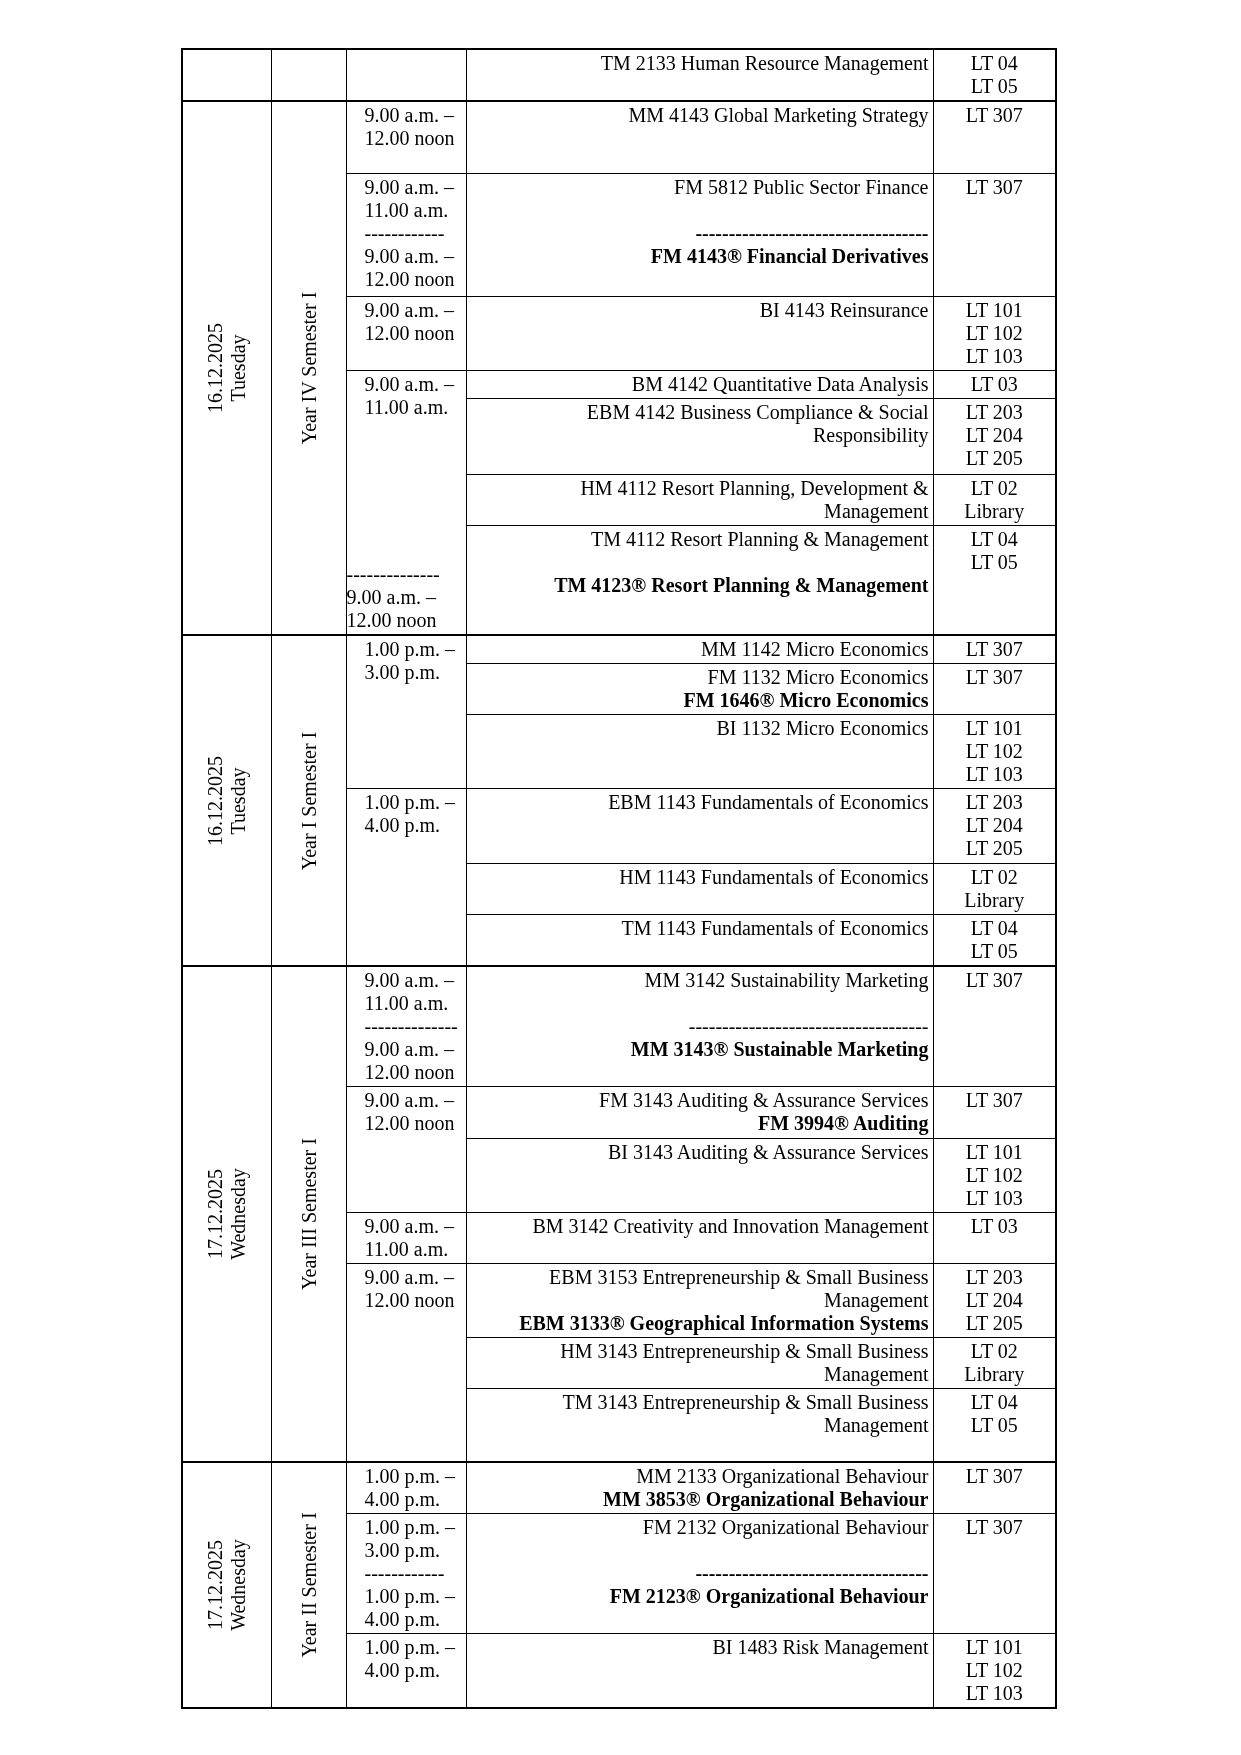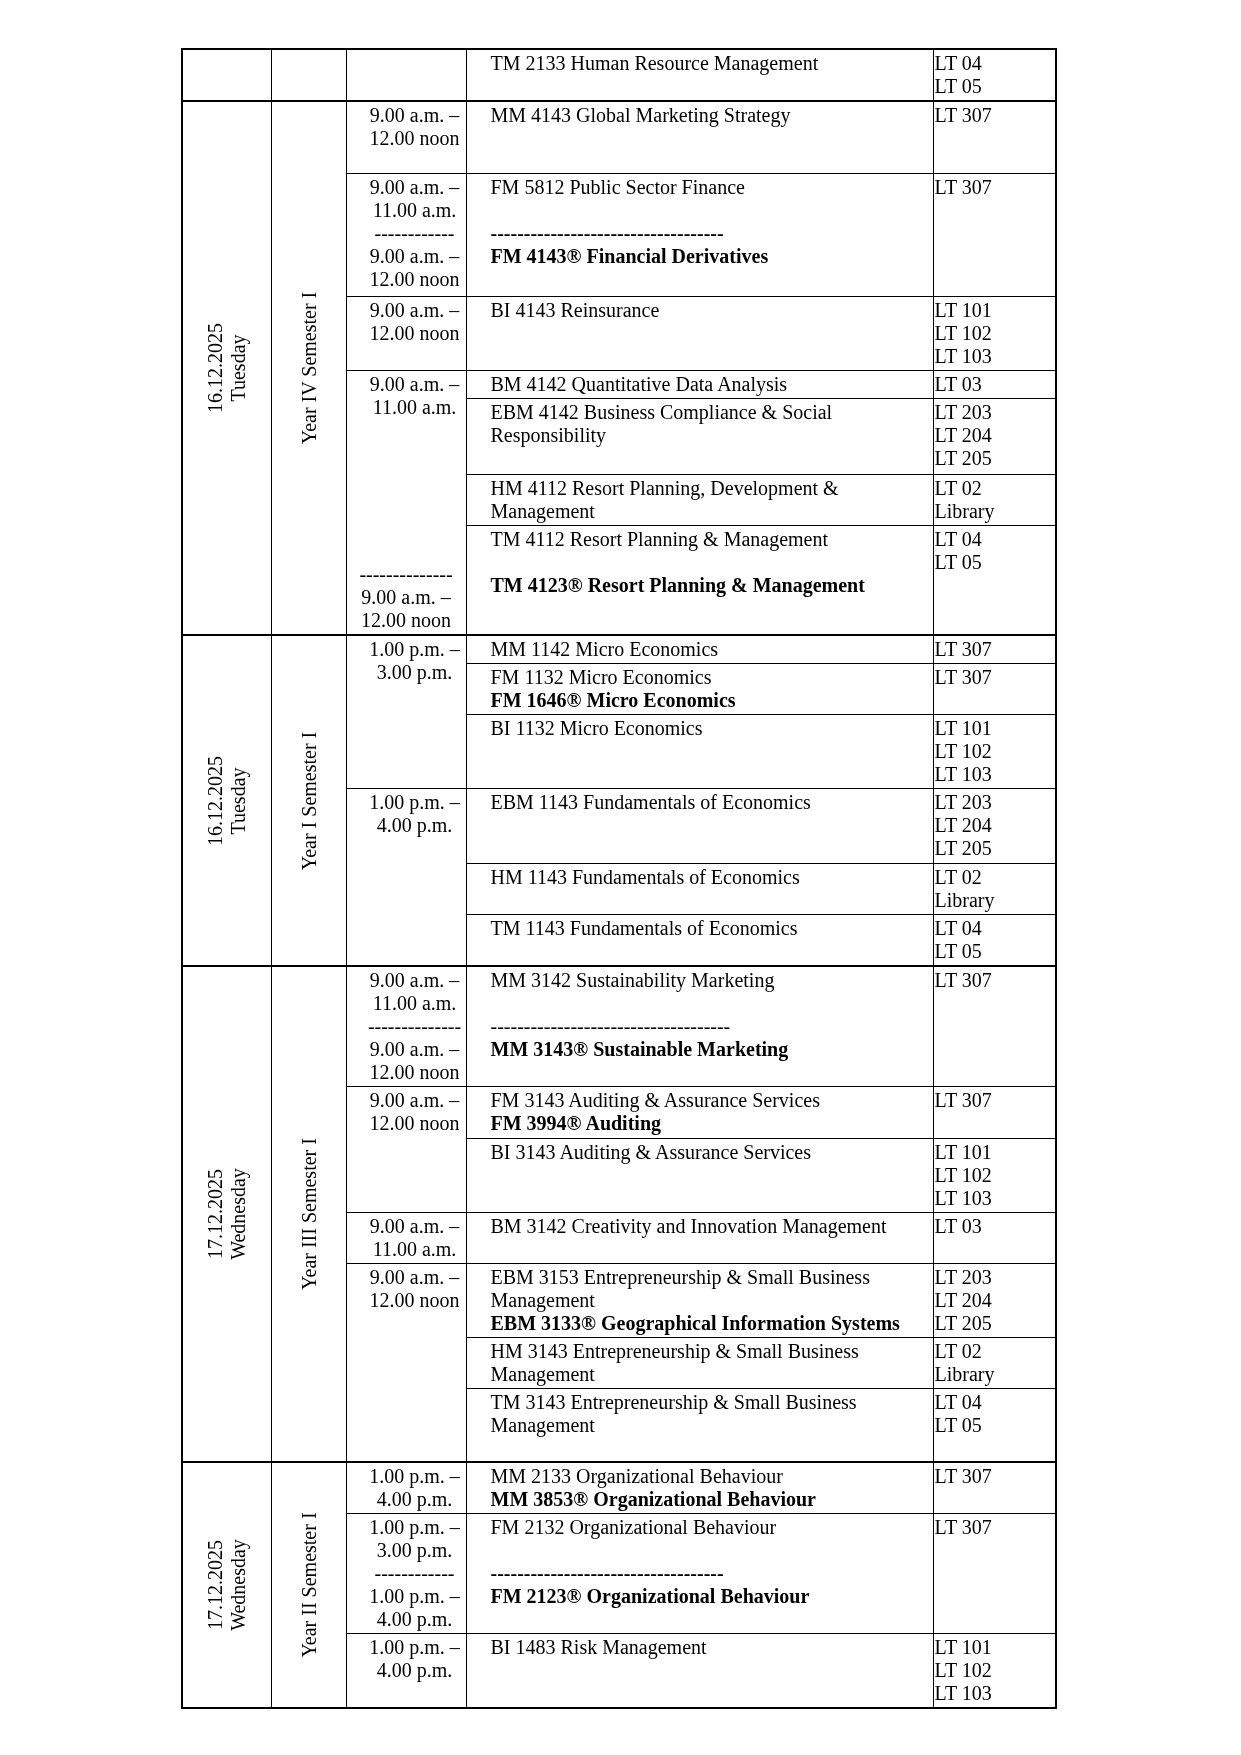--- a/index.html
+++ b/index.html
@@ -25,7 +25,7 @@
     overflow:hidden;
   }
   tr.sec td { border-top-width:2.5px; }
-  td.course { padding-left:24px; text-align:left; }
+  td.course { padding-left:24px; text-align:right; }
   td.time  { text-align:center; padding-left:18px; padding-right:1px; }
   td.venue { text-align:left; padding-left:1px; padding-right:1px; }
   td.date, td.year { padding:0; position:relative; }

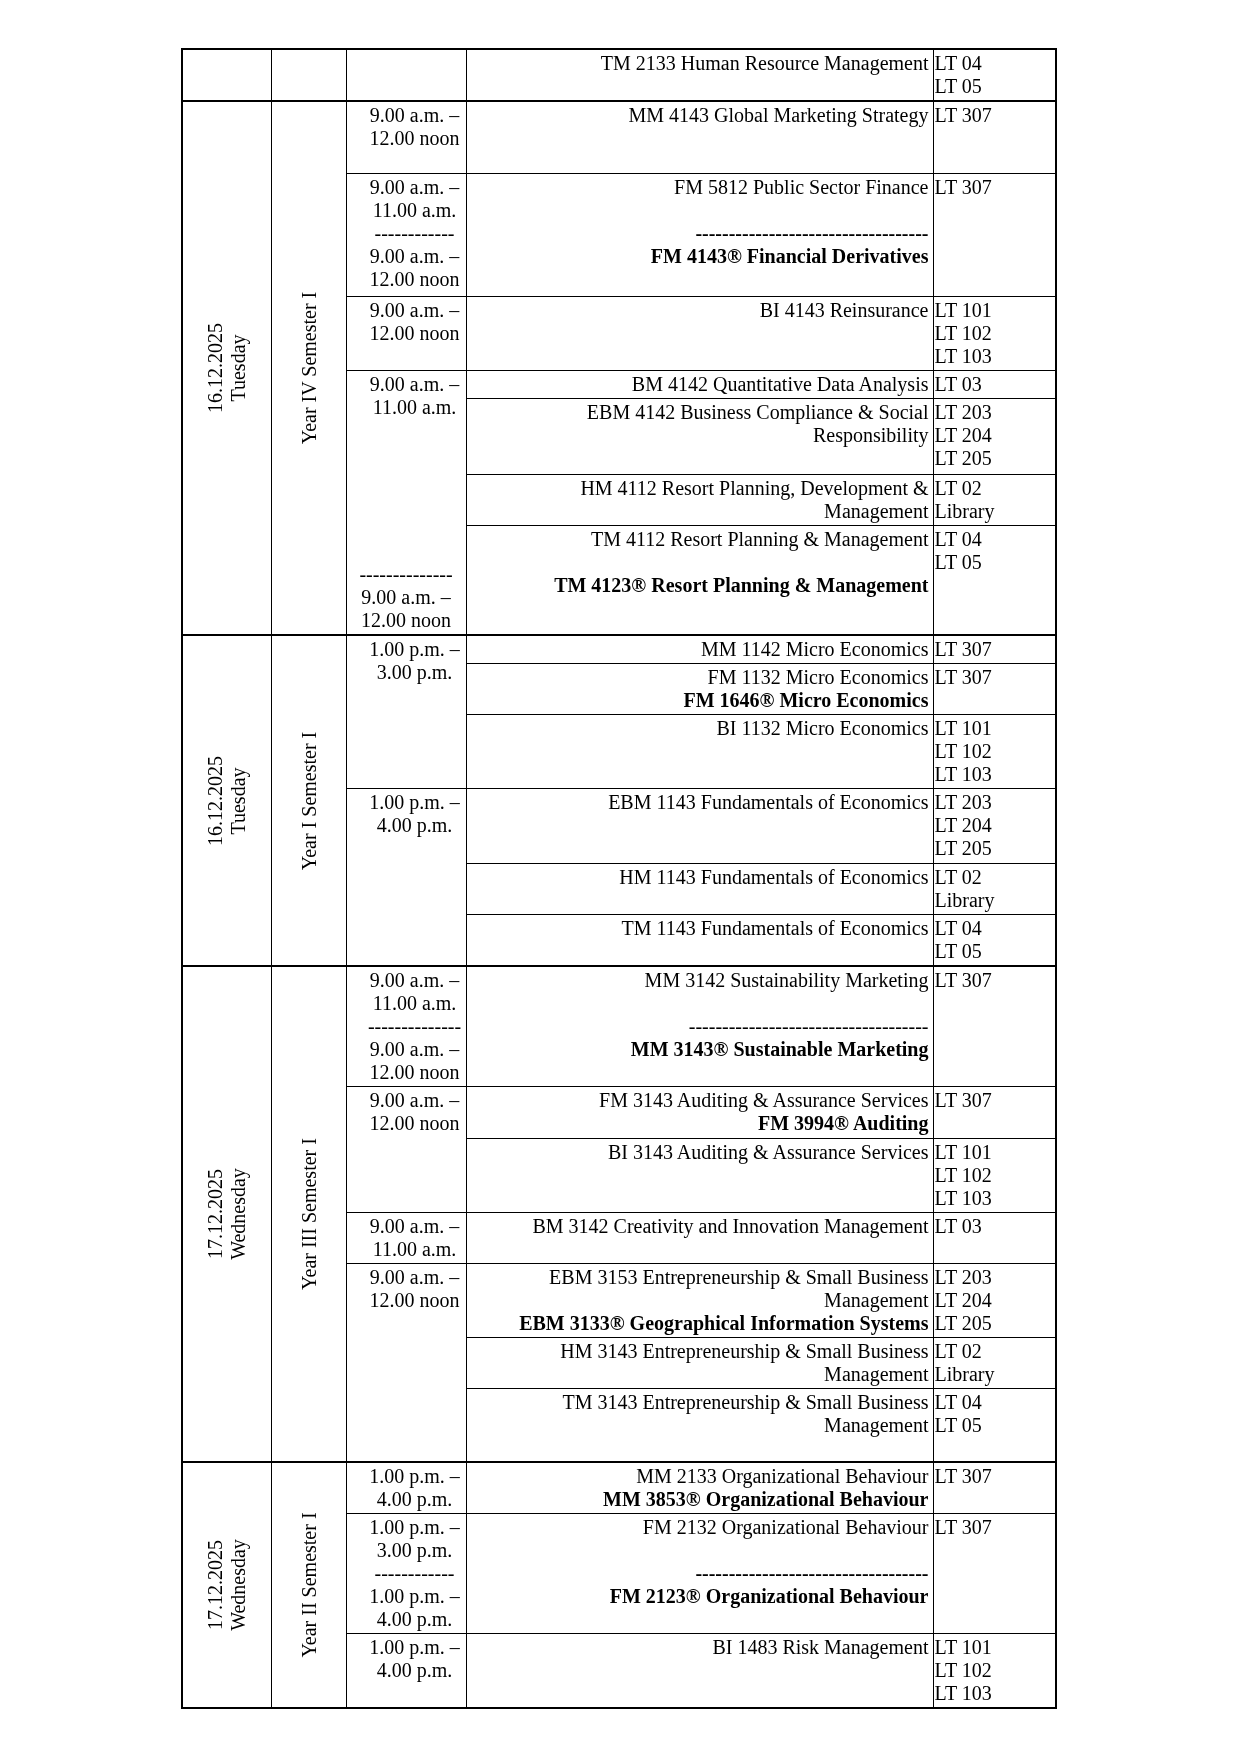--- a/index.html
+++ b/index.html
@@ -27,7 +27,7 @@
   tr.sec td { border-top-width:2.5px; }
   td.course { padding-left:24px; text-align:right; }
   td.time  { text-align:center; padding-left:18px; padding-right:1px; }
-  td.venue { text-align:left; padding-left:1px; padding-right:1px; }
+  td.venue { text-align:center; padding-left:1px; padding-right:1px; }
   td.date, td.year { padding:0; position:relative; }
   .rot {
     position:absolute; top:50%; left:50%;

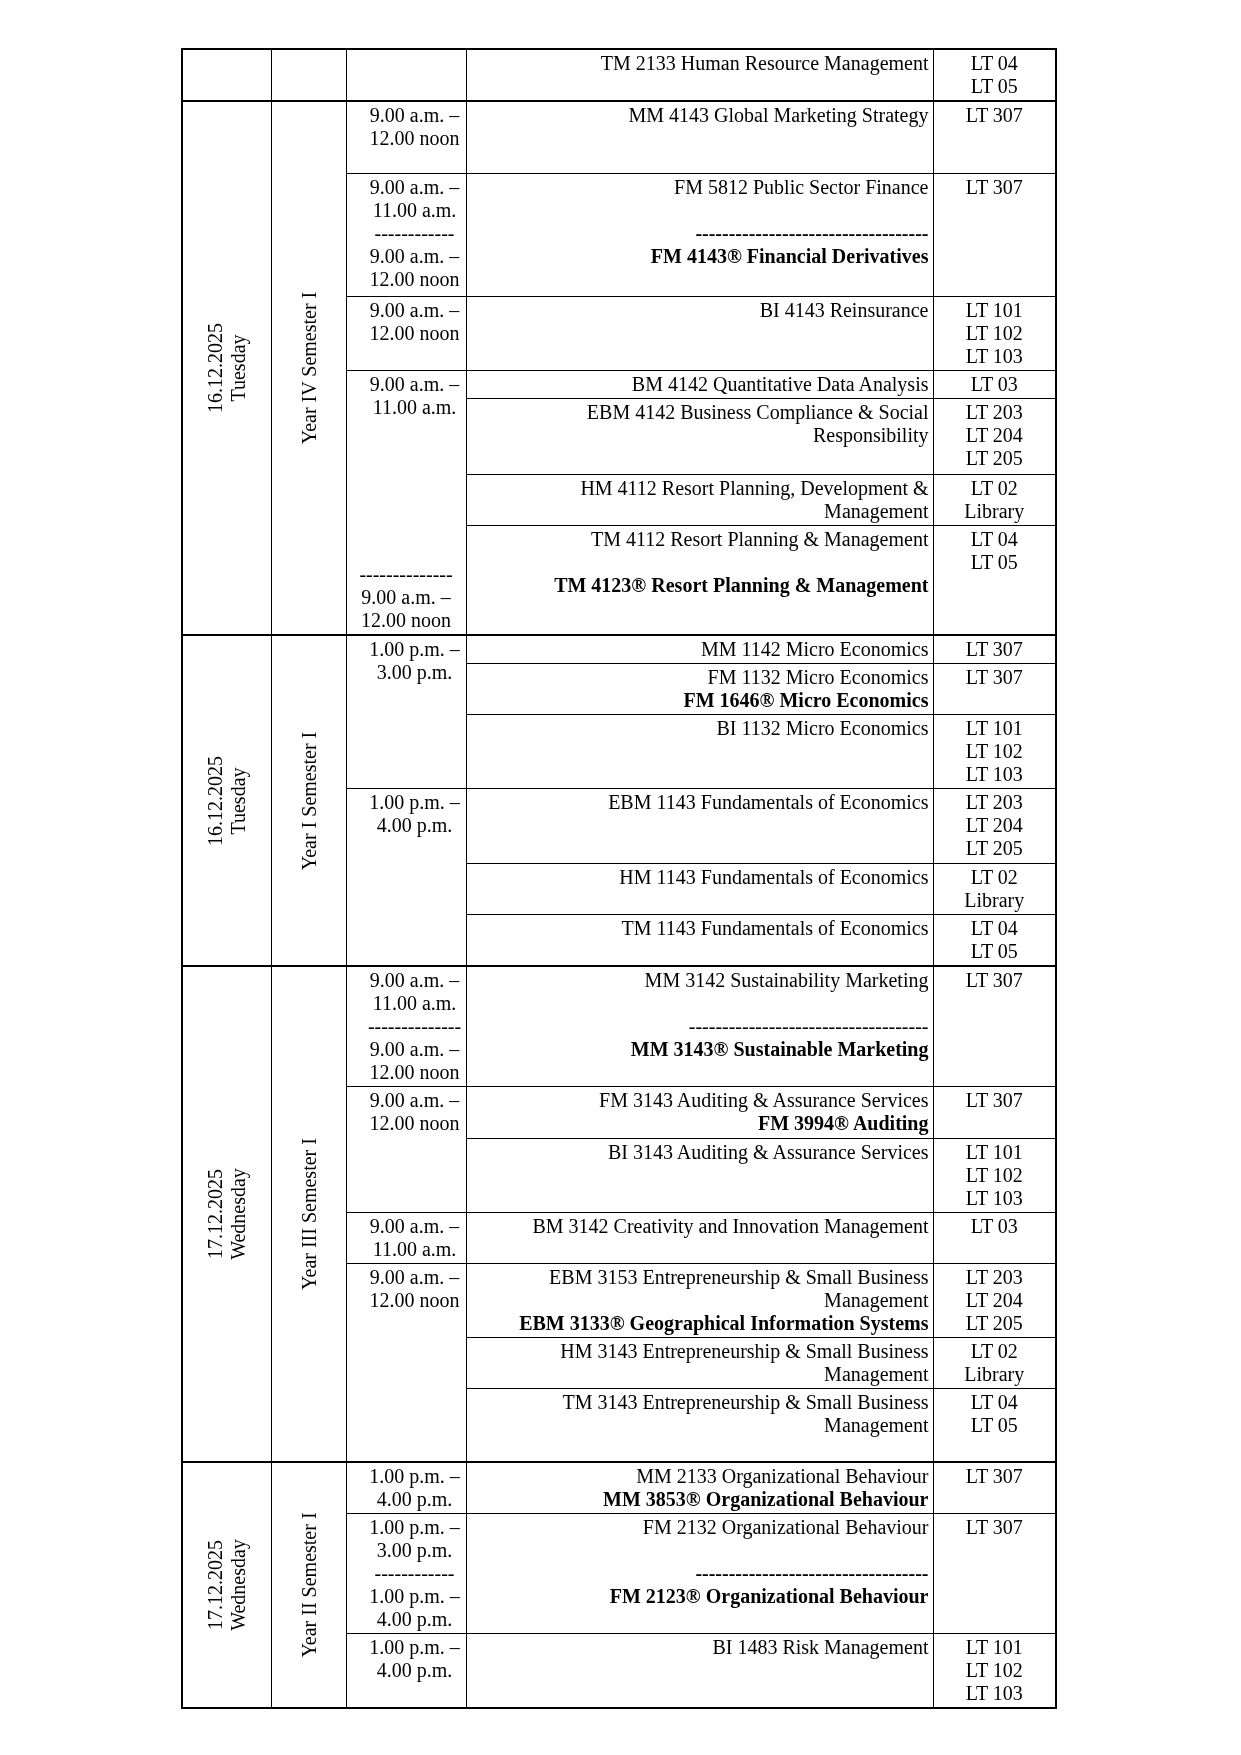--- a/index.html
+++ b/index.html
@@ -26,7 +26,7 @@
   }
   tr.sec td { border-top-width:2.5px; }
   td.course { padding-left:24px; text-align:right; }
-  td.time  { text-align:center; padding-left:18px; padding-right:1px; }
+  td.time  { padding-left:18px; padding-right:1px; }
   td.venue { text-align:center; padding-left:1px; padding-right:1px; }
   td.date, td.year { padding:0; position:relative; }
   .rot {

